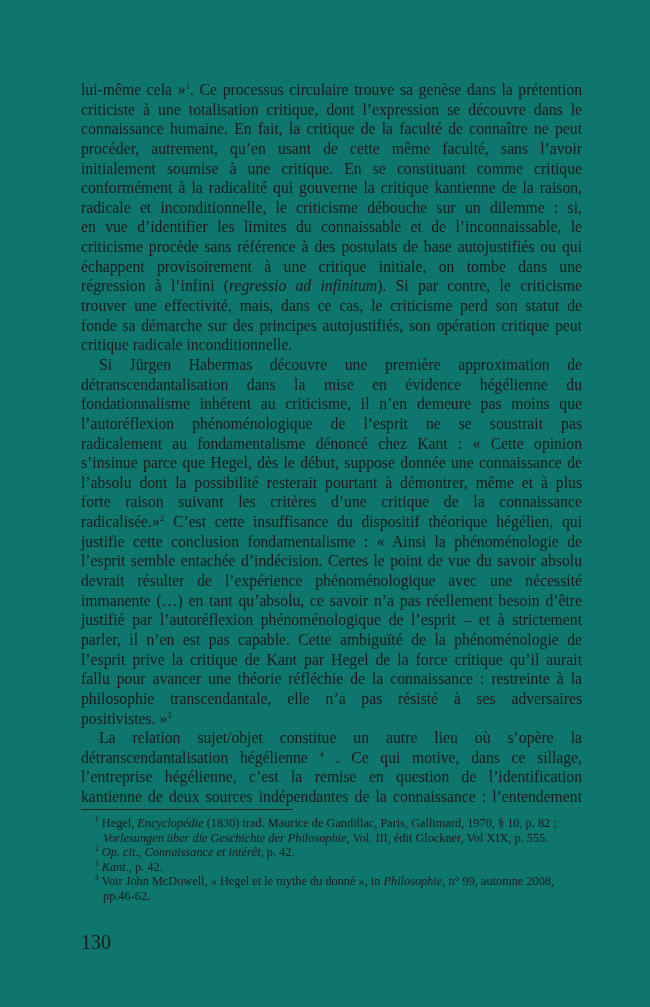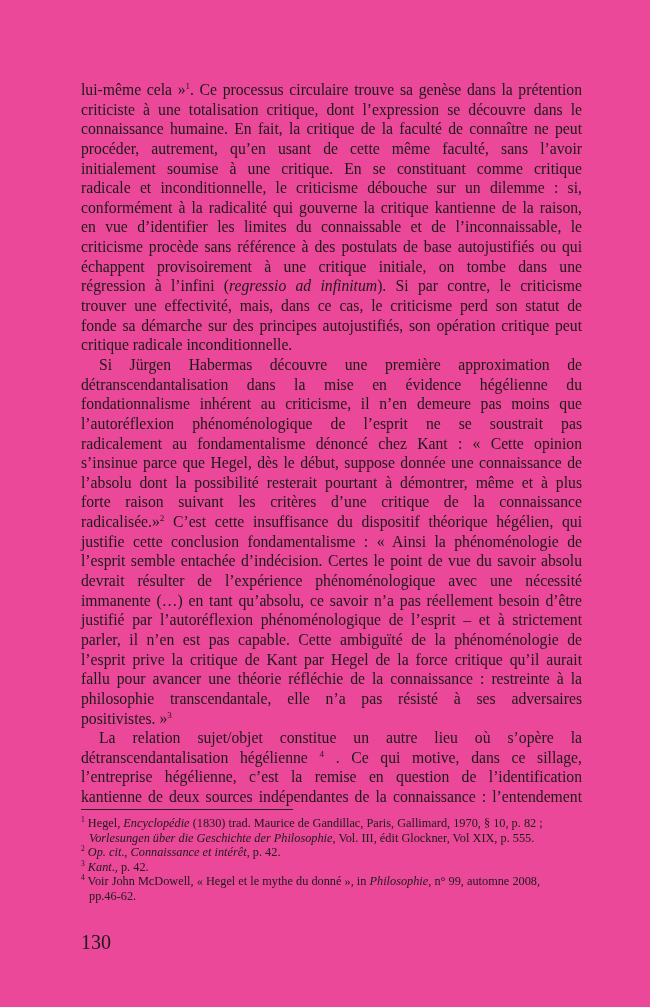--- a/index.html
+++ b/index.html
@@ -4,7 +4,7 @@
 <style>
   html, body { margin: 0; padding: 0; background: #ffffff; }
   body { width: 650px; height: 1007px; position: relative; overflow: hidden; }
-  .page { position: absolute; left: 0; top: 0; width: 650px; height: 1007px; background: #ec4899; text-decoration: underline; }
+  .page { position: absolute; left: 0; top: 0; width: 650px; height: 1007px; background: #0f766e; text-decoration: underline; }
   .body-text {
     position: absolute; left: 81px; top: 80px; width: 501px;
     font-family: "Liberation Serif", "DejaVu Serif", serif;

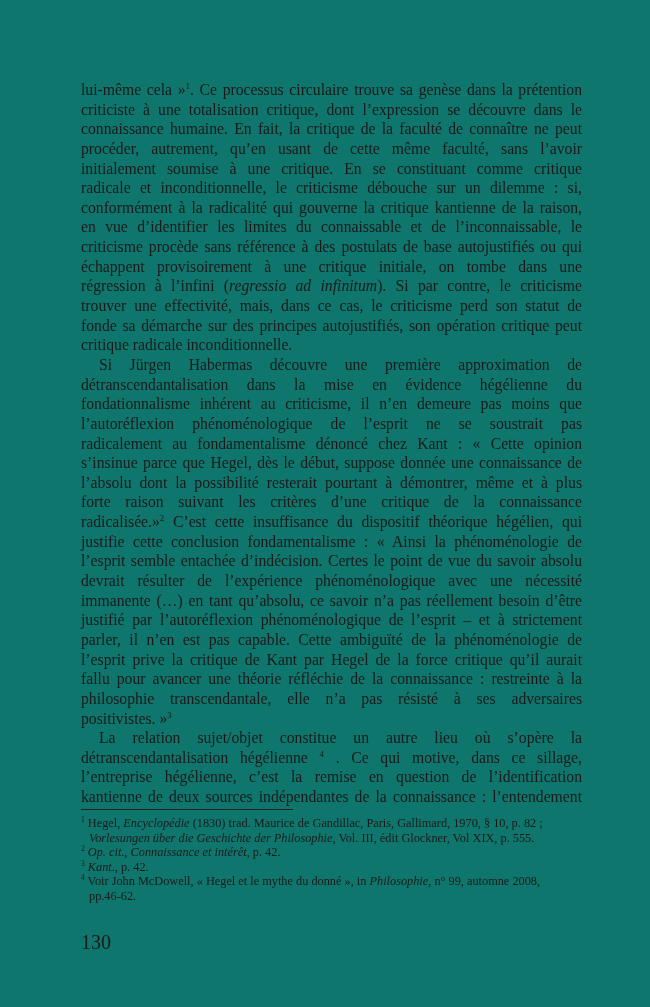--- a/index.html
+++ b/index.html
@@ -41,8 +41,8 @@
         <span class="line"><span>connaissance humaine. En fait, la critique de la faculté de connaître ne peut</span></span>
         <span class="line"><span>procéder, autrement, qu’en usant de cette même faculté, sans l’avoir</span></span>
         <span class="line"><span>initialement soumise à une critique. En se constituant comme critique</span></span>
+        <span class="line"><span>conformément à la radicalité qui gouverne la critique kantienne de la raison,</span></span>
         <span class="line"><span>radicale et inconditionnelle, le criticisme débouche sur un dilemme : si,</span></span>
-        <span class="line"><span>conformément à la radicalité qui gouverne la critique kantienne de la raison,</span></span>
         <span class="line"><span>en vue d’identifier les limites du connaissable et de l’inconnaissable, le</span></span>
         <span class="line"><span>criticisme procède sans référence à des postulats de base autojustifiés ou qui</span></span>
         <span class="line"><span>échappent provisoirement à une critique initiale, on tombe dans une</span></span>

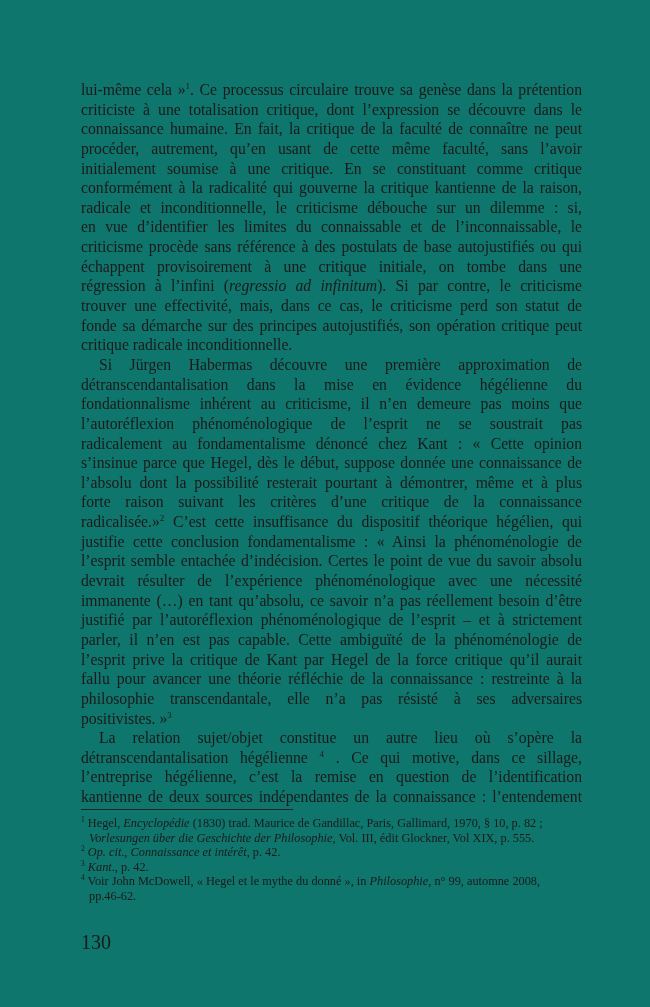--- a/index.html
+++ b/index.html
@@ -21,7 +21,7 @@
     font-family: "Liberation Serif", "DejaVu Serif", serif;
     font-size: 12.3px; color: #1a1a1a; line-height: 14.6px;
   }
-  .fn-line { display: block; white-space: nowrap; }
+  .fn-line { display: block; white-space: nowrap; margin-left: 14px; }
   .fn-line.cont { padding-left: 8px; }
   .fn-line sup { font-size: 7.5px; vertical-align: 5px; }
   .folio {

